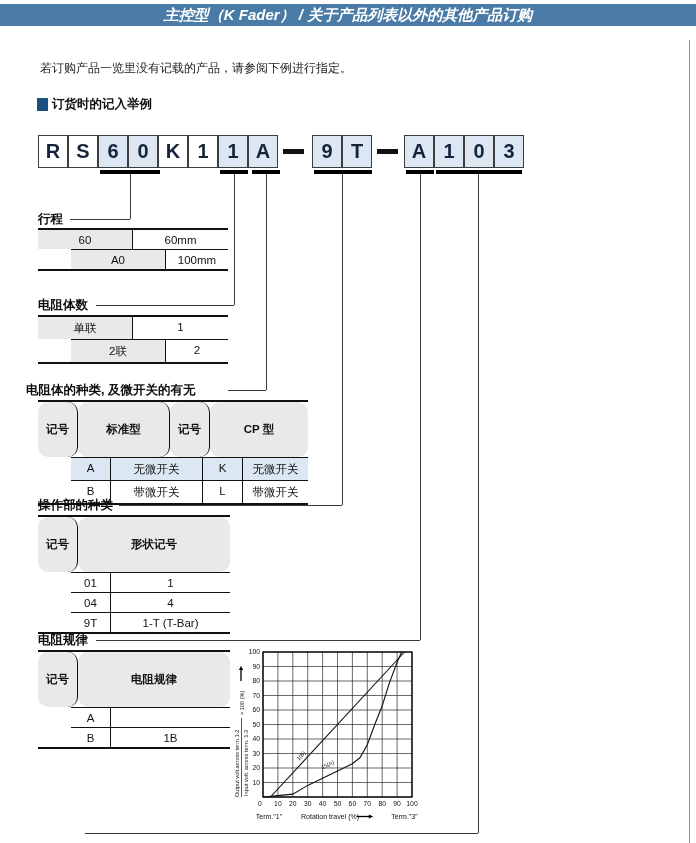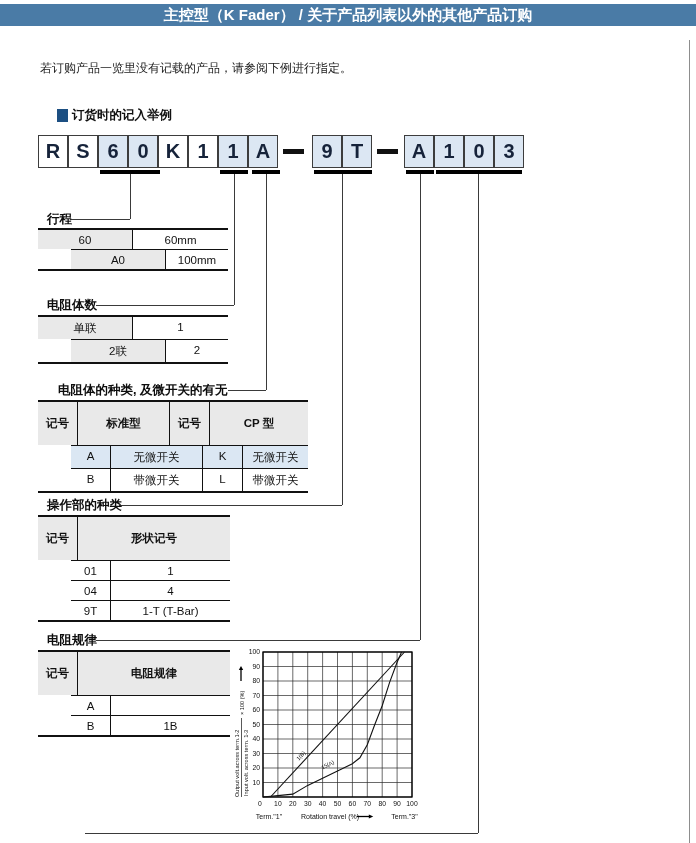--- a/index.html
+++ b/index.html
@@ -7,7 +7,7 @@
         font-family:"Liberation Sans","DejaVu Sans",sans-serif;color:#111;}
   
   #hdr{position:absolute;left:0;top:4px;width:696px;height:22px;line-height:22px;
-       text-align:center;color:#fff;font-weight:bold;font-size:15px;}
+       text-align:center;color:#fff;font-weight:bold;font-size:15px;font-style:italic;}
   
   #intro{position:absolute;left:40px;top:60px;font-size:12px;color:#1a1a1a;}
   #sect{position:absolute;left:37px;top:107px;display:flex;align-items:center;margin-left:20px;}

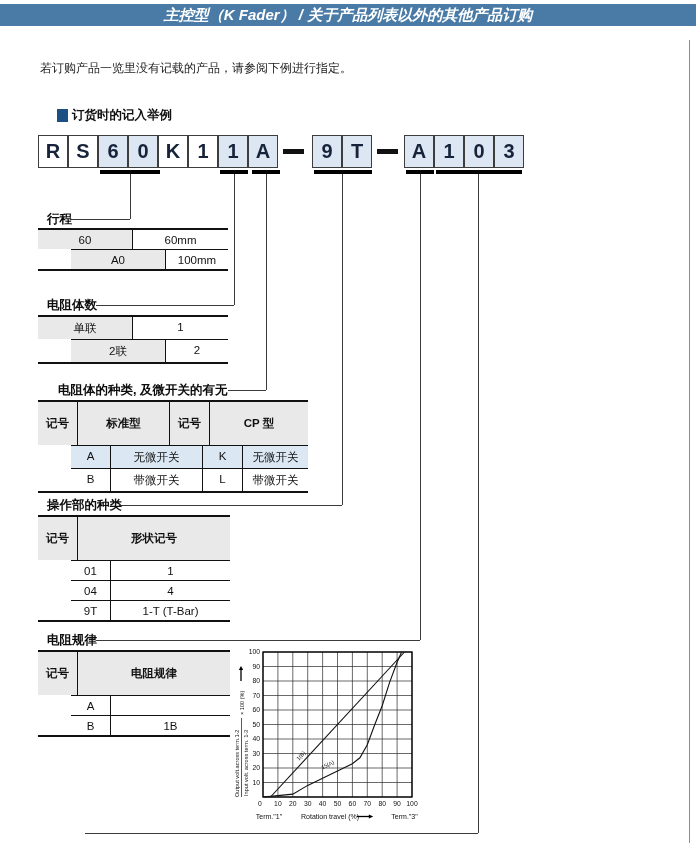--- a/index.html
+++ b/index.html
@@ -10,7 +10,7 @@
        text-align:center;color:#fff;font-weight:bold;font-size:15px;font-style:italic;}
   
   #intro{position:absolute;left:40px;top:60px;font-size:12px;color:#1a1a1a;}
-  #sect{position:absolute;left:37px;top:107px;display:flex;align-items:center;margin-left:20px;}
+  #sect{position:absolute;left:37px;top:96px;display:flex;align-items:center;}
   #sect .sq{width:11px;height:13px;margin-right:4px;}
   #sect .st{font-weight:bold;font-size:12.5px;}
   

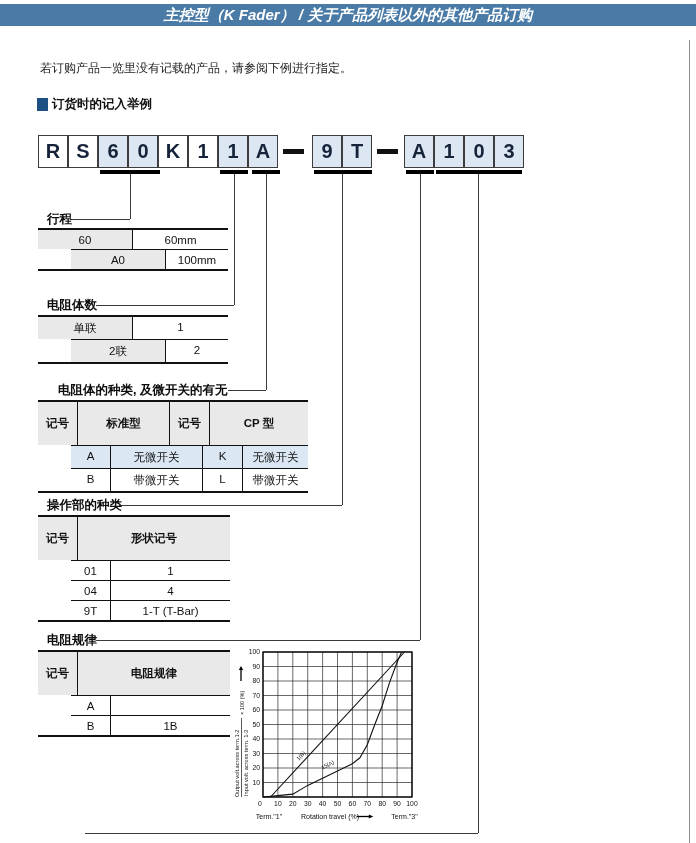--- a/index.html
+++ b/index.html
@@ -22,7 +22,7 @@
   .ul{position:absolute;top:170px;height:4px;background:#000;}
   .lv{position:absolute;width:1px;background:#3a3a3a;}
   .lh{position:absolute;height:1px;background:#3a3a3a;}
-  .slabel{position:absolute;font-weight:bold;font-size:12.5px;color:#0d0d0d;white-space:nowrap;margin-left:9px;}
+  .slabel{position:absolute;font-weight:bold;font-size:12.5px;color:#0d0d0d;white-space:nowrap;}
   
   .tbl{position:absolute;border-top:2px solid #111;border-bottom:2.5px solid #111;box-sizing:border-box;background:#fff;}
   .trow{display:flex;}

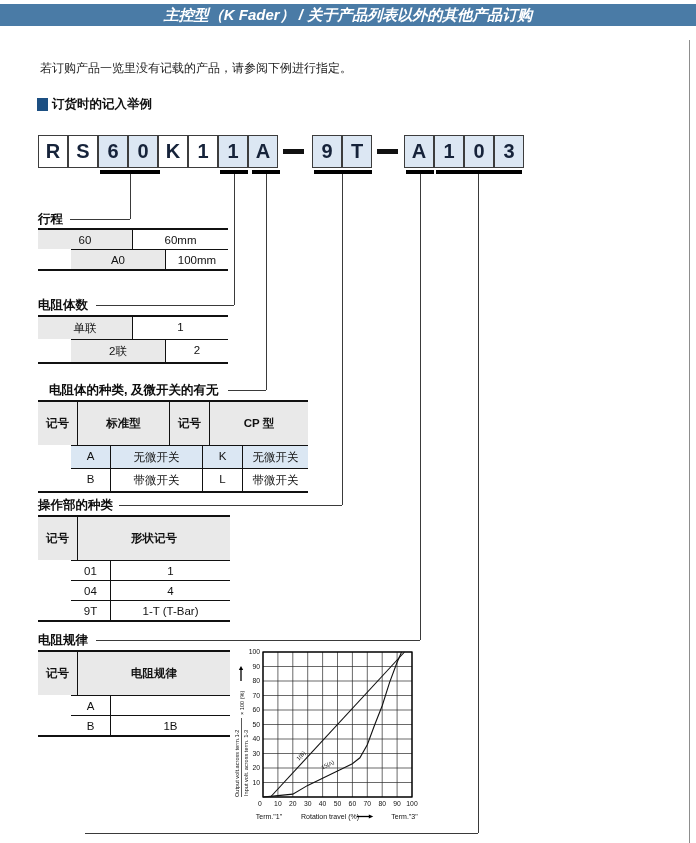--- a/index.html
+++ b/index.html
@@ -126,7 +126,7 @@
     </div>
   </div>
 
-  <div class="slabel" style="left:49px;top:382px">电阻体的种类, 及微开关的有无</div>
+  <div class="slabel" style="left:26px;top:382px">电阻体的种类, 及微开关的有无</div>
   <div class="tbl" style="left:38px;top:400px;width:270px">
     <div class="trow hd">
       <div class="tc bdr w40">记号</div>

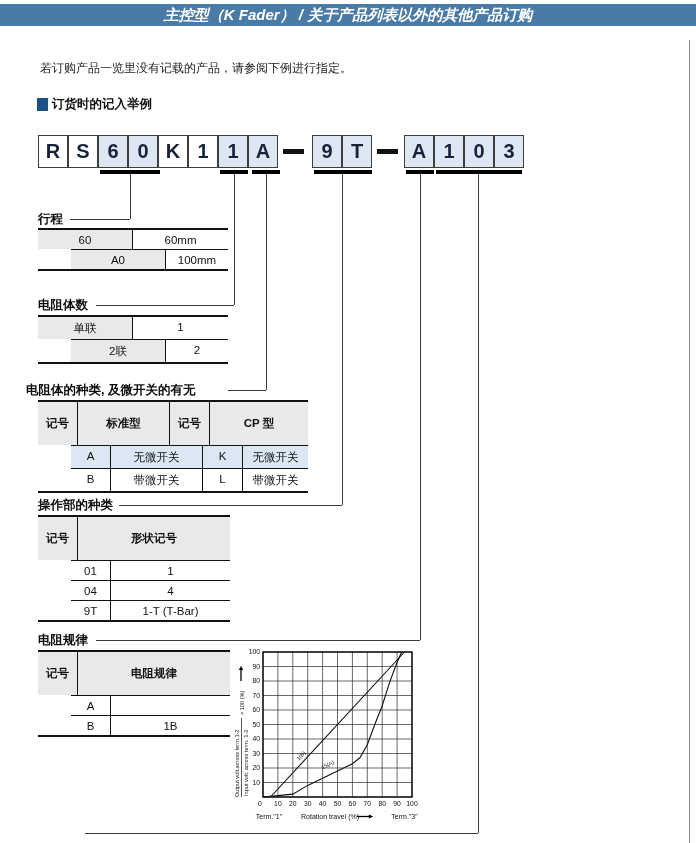--- a/index.html
+++ b/index.html
@@ -30,7 +30,7 @@
   .tc{box-sizing:border-box;text-align:center;font-size:11.5px;padding:3.5px 2px;color:#111;}
   .tc.bdr{border-right:1.5px solid #111;}
   .tc.key{background:#e9e9e9;}
-  .trow.hd .tc{background:#e9e9e9;font-weight:bold;padding:14px 2px;}
+  .trow.hd .tc{background:#e9e9e9;font-weight:bold;padding:20px 2px;border-radius:10px;}
   .trow.rowhl .tc{background:#dbe7f3;}
   .w40{width:40px;flex:none;} .w92{width:92px;flex:none;} .w95{width:95px;flex:none;}
   .fx{flex:1;}

